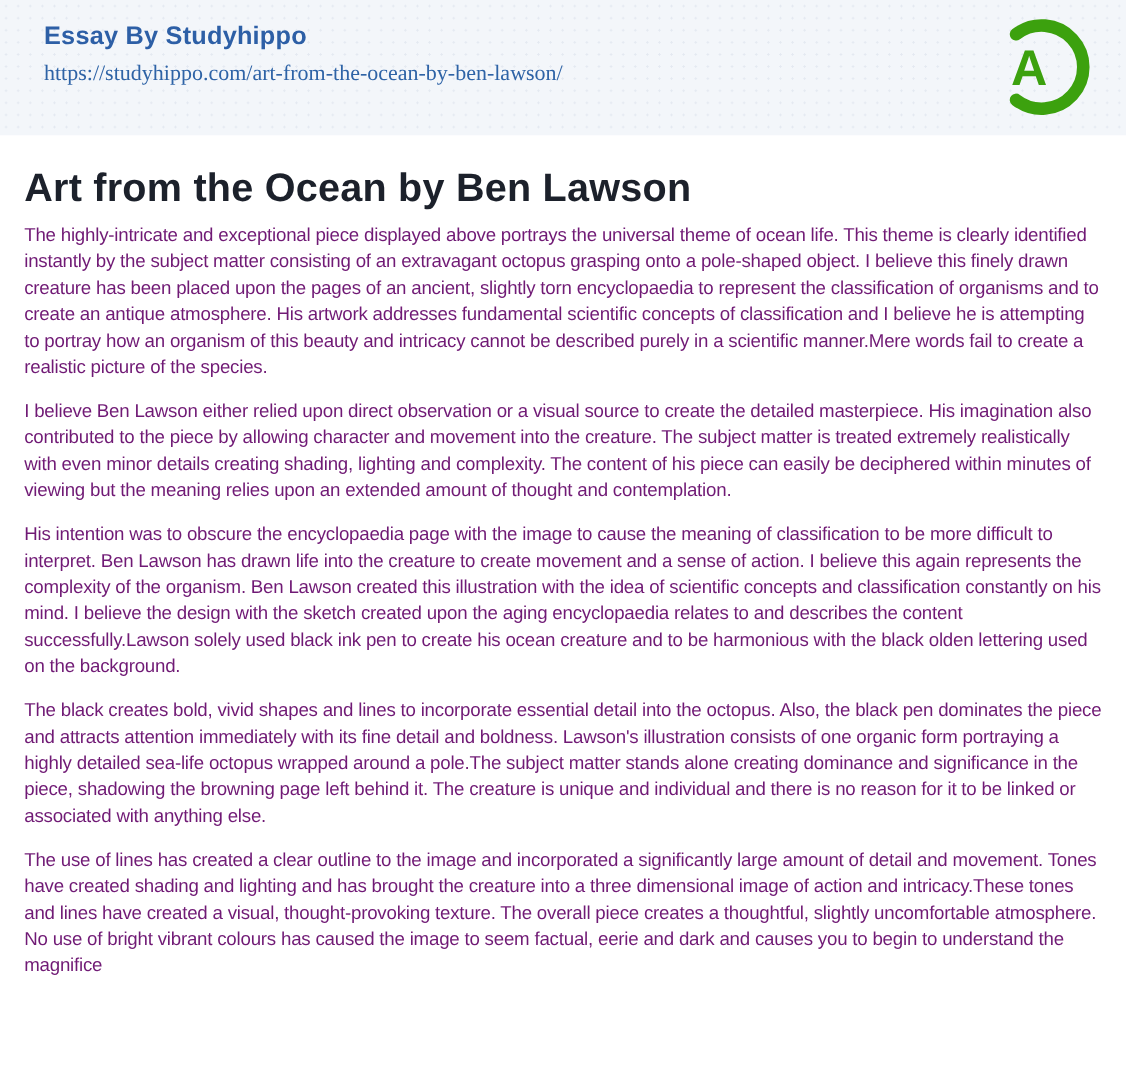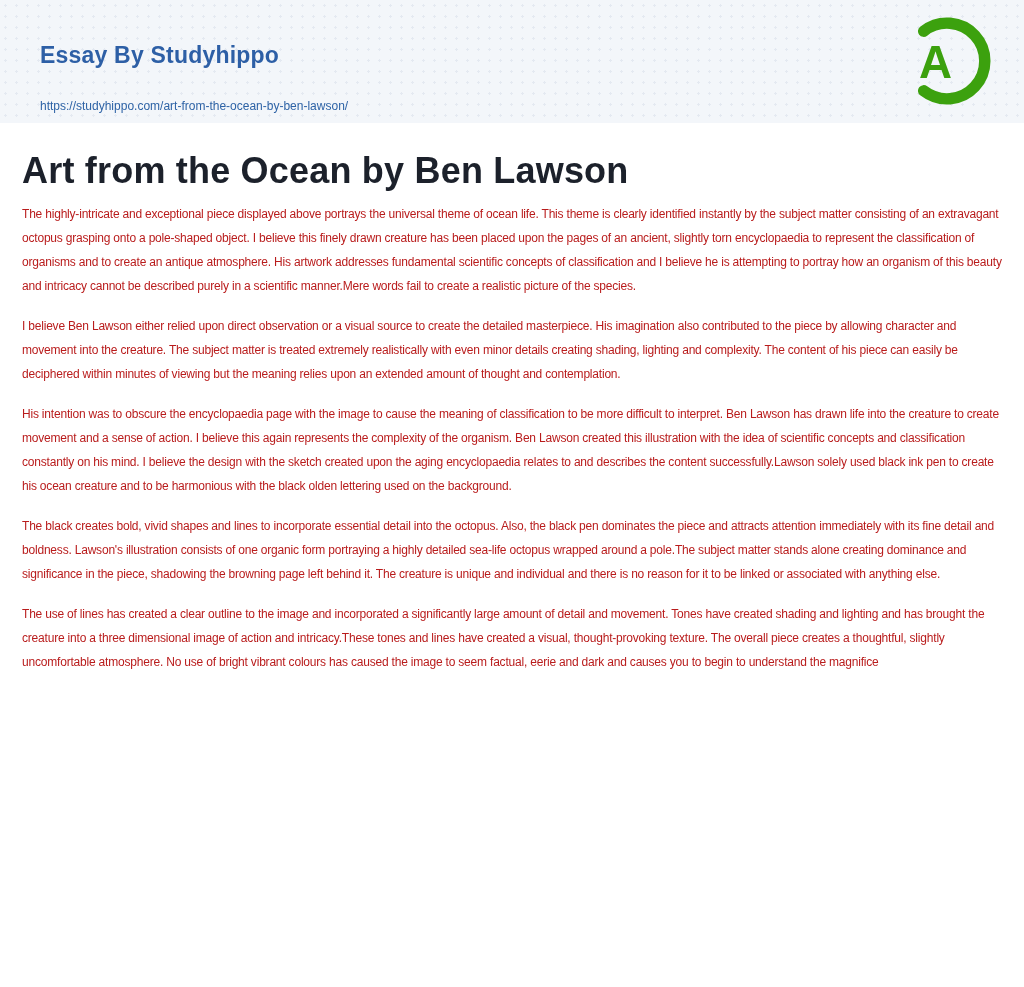--- a/index.html
+++ b/index.html
@@ -25,7 +25,7 @@
   }
   .site-title {
     margin: 0;
-    padding-top: 42px;
+    padding-top: 19px;
     font-size: 23px;
     line-height: 26px;
     font-weight: 700;

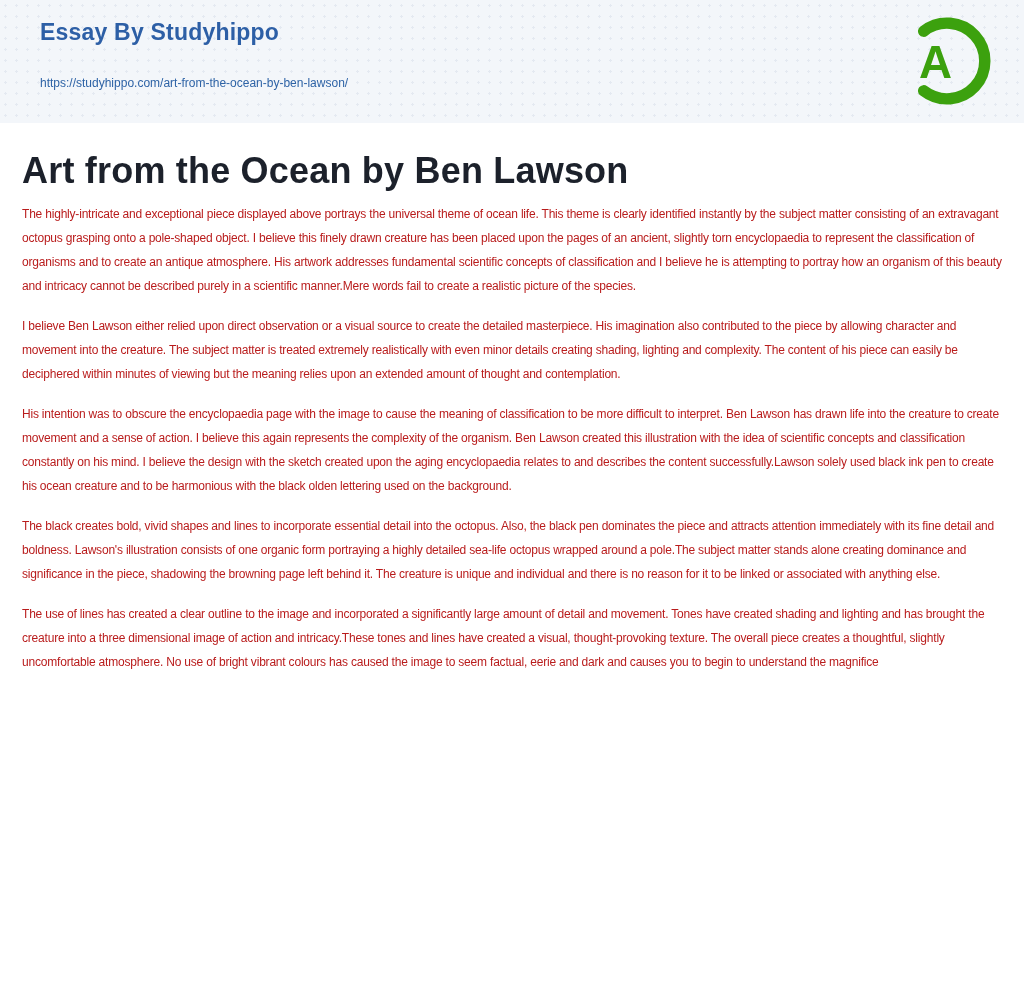--- a/index.html
+++ b/index.html
@@ -34,12 +34,13 @@
   }
   .page-url {
     display: inline-block;
-    margin-top: 29px;
-    font-size: 12px;
+    margin-top: 13px;
+    font-size: 20px;
     line-height: 18px;
     color: #2e63a6;
     text-decoration: none;
     cursor: pointer;
+    font-family: Liberation Serif, serif;
   }
   .logo {
     position: absolute;

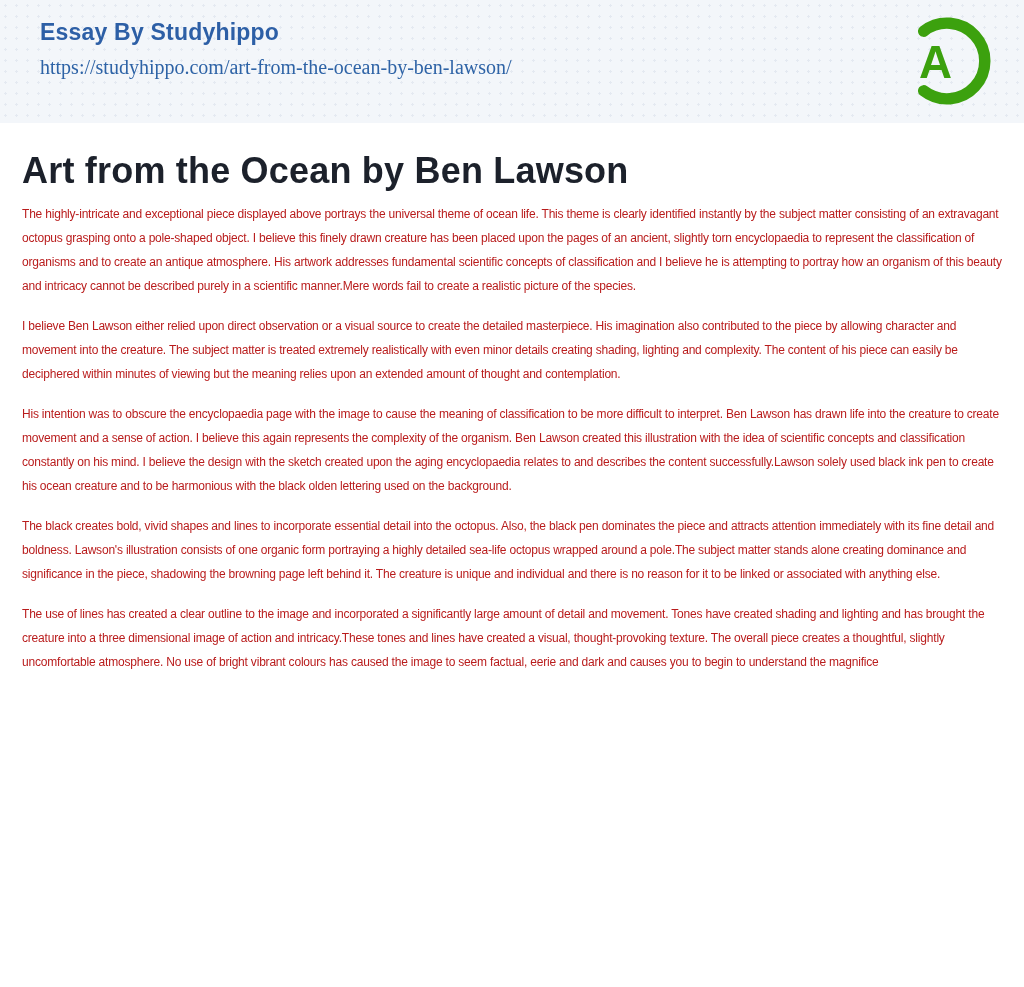--- a/index.html
+++ b/index.html
@@ -68,10 +68,10 @@
   }
   .article p {
     margin: 0 0 16px 0;
-    font-size: 12px;
+    font-size: 17px;
     line-height: 24px;
     letter-spacing: -0.2px;
-    color: #b91c1c;
+    color: #701a75;
   }
 </style>
 </head>

